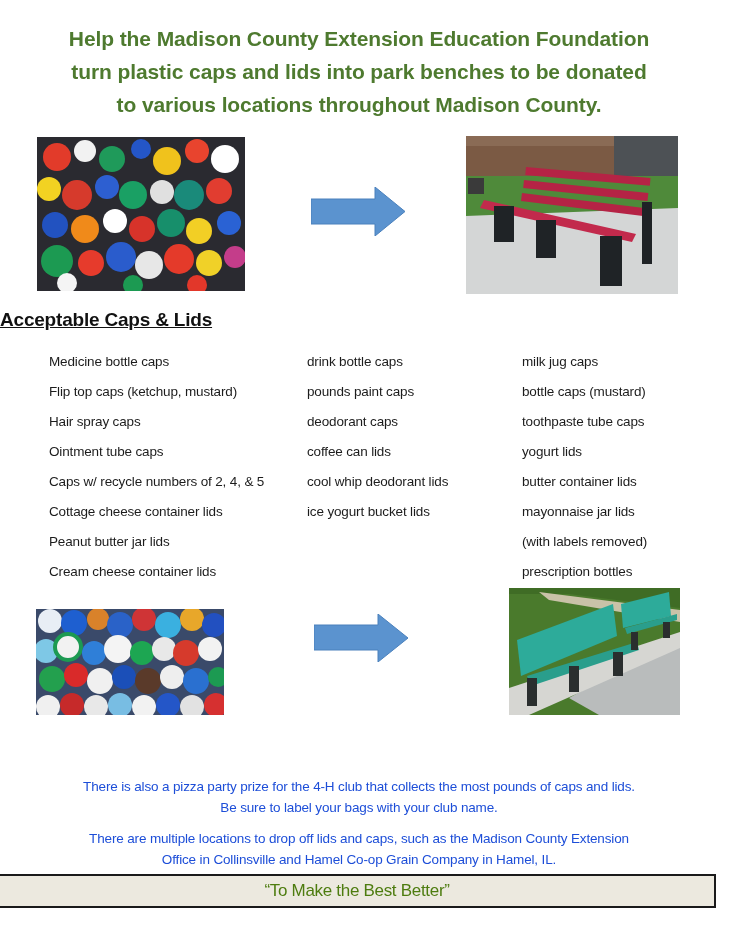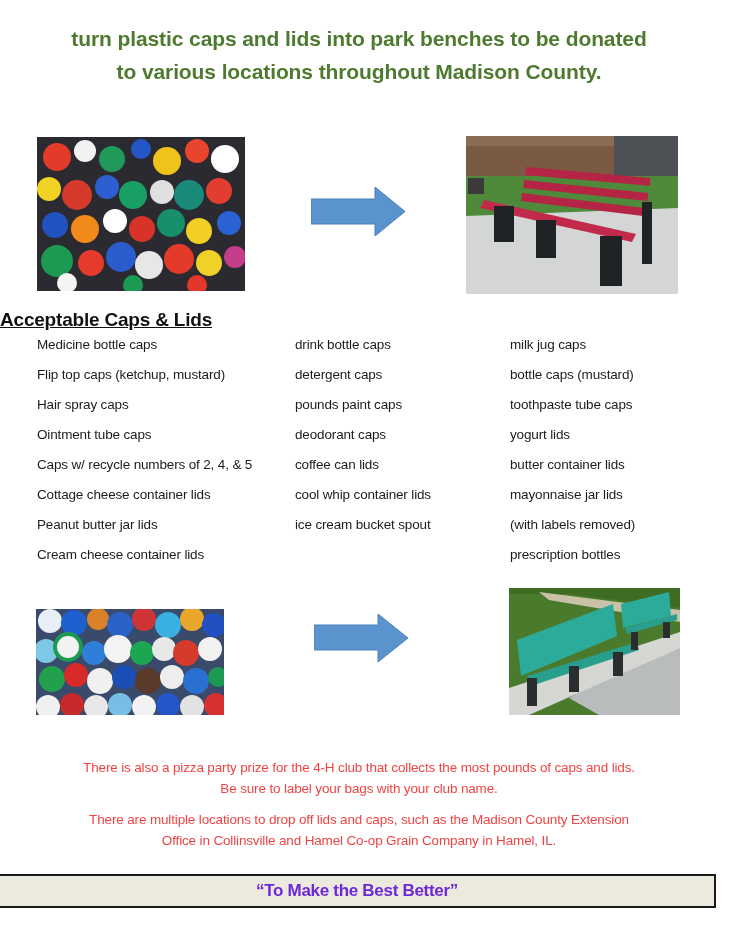--- a/index.html
+++ b/index.html
@@ -47,6 +47,7 @@
 <body>
 
 <div class="title">
+  <span>Help the Madison County Extension Education Foundation</span>
   <span>turn plastic caps and lids into park benches to be donated</span>
   <span>to various locations throughout Madison County.</span>
 </div>

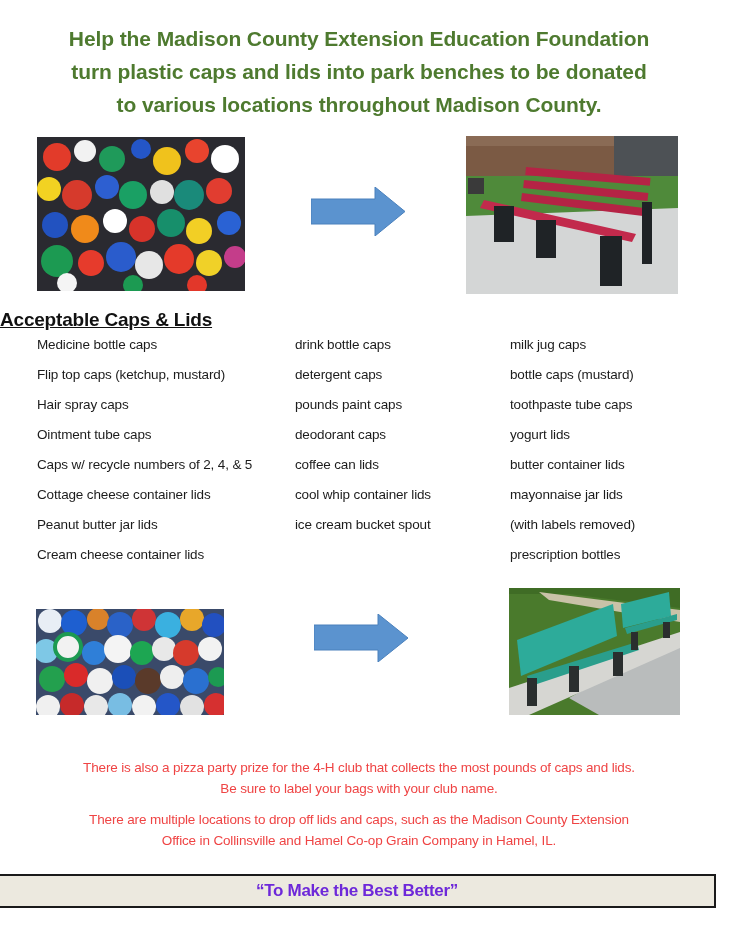--- a/index.html
+++ b/index.html
@@ -25,7 +25,7 @@
     letter-spacing: -0.2px;
   }
 
-  .col { position: absolute; top: 330px; }
+  .col { position: absolute; top: 347px; margin-left: 12px; }
   .col .item {
     font-size: 13.5px; line-height: 30px; height: 30px; white-space: nowrap; color: #1c1c1c;
     letter-spacing: -0.15px;

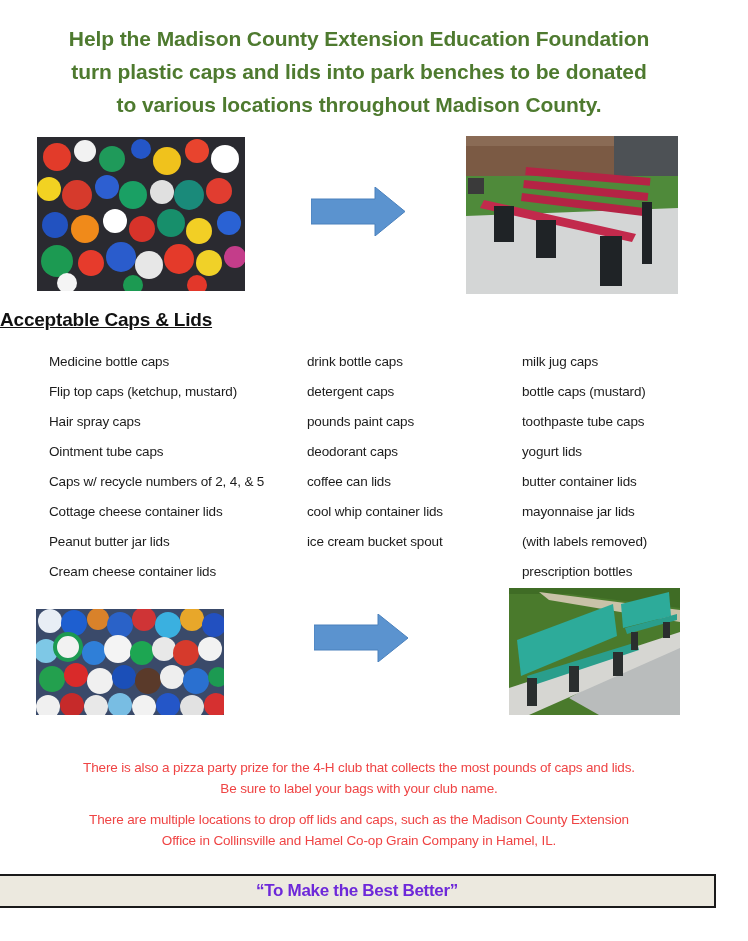--- a/index.html
+++ b/index.html
@@ -130,7 +130,6 @@
 
 <div class="col" style="left:295px;">
   <div class="item">drink bottle caps</div>
-  <div class="item">detergent caps</div>
   <div class="item">pounds paint caps</div>
   <div class="item">deodorant caps</div>
   <div class="item">coffee can lids</div>

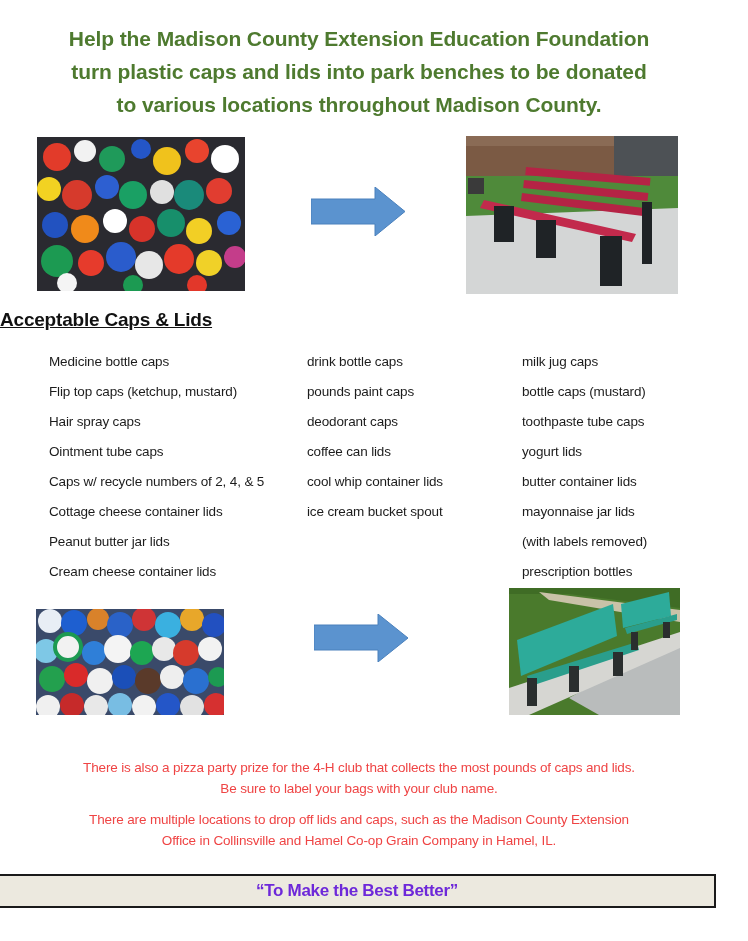--- a/index.html
+++ b/index.html
@@ -133,7 +133,7 @@
   <div class="item">pounds paint caps</div>
   <div class="item">deodorant caps</div>
   <div class="item">coffee can lids</div>
-  <div class="item">cool whip container lids</div>
+  <div class="item">cool whip deodorant lids</div>
   <div class="item">ice cream bucket spout</div>
 </div>
 

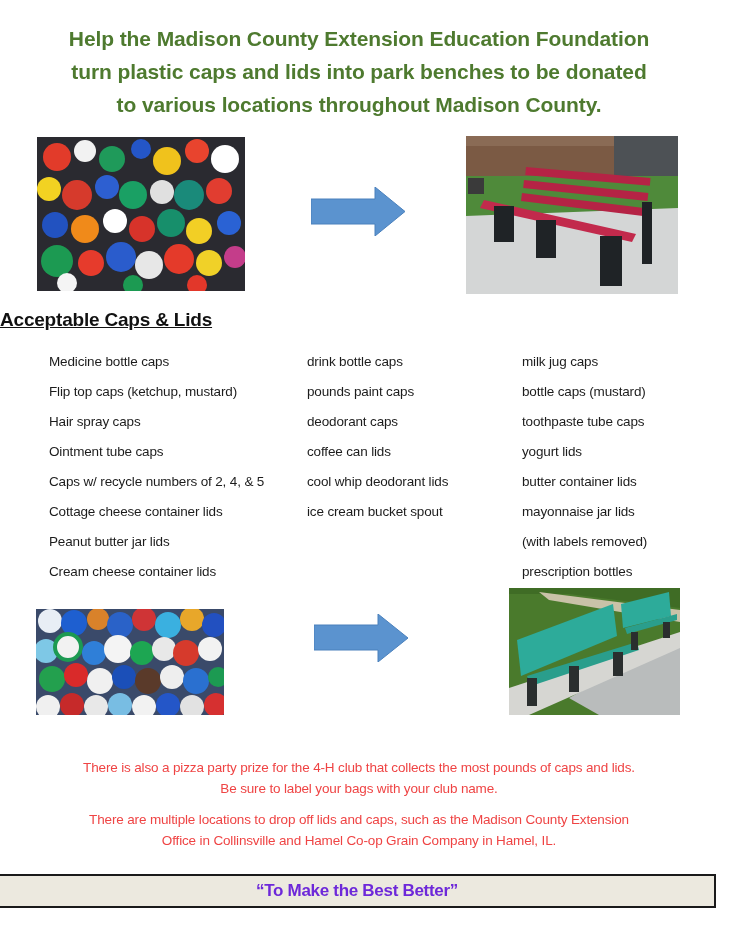--- a/index.html
+++ b/index.html
@@ -134,7 +134,7 @@
   <div class="item">deodorant caps</div>
   <div class="item">coffee can lids</div>
   <div class="item">cool whip deodorant lids</div>
-  <div class="item">ice cream bucket spout</div>
+  <div class="item">ice yogurt bucket lids</div>
 </div>
 
 <div class="col" style="left:510px;">

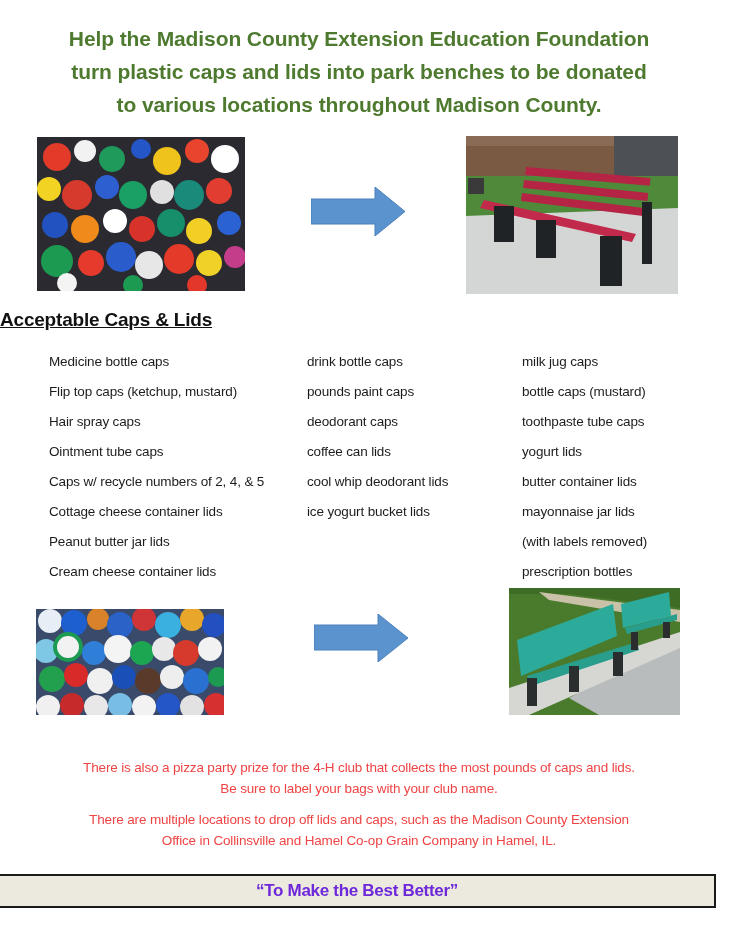--- a/index.html
+++ b/index.html
@@ -33,7 +33,7 @@
 
   .para {
     position: absolute; left: 0; width: 718px; text-align: center;
-    font-size: 13.5px; line-height: 21px; color: #ef4444; letter-spacing: -0.15px;
+    font-size: 13.5px; line-height: 21px; color: #1d4ed8; letter-spacing: -0.15px; margin-top: 19px;
   }
 
   .footer {

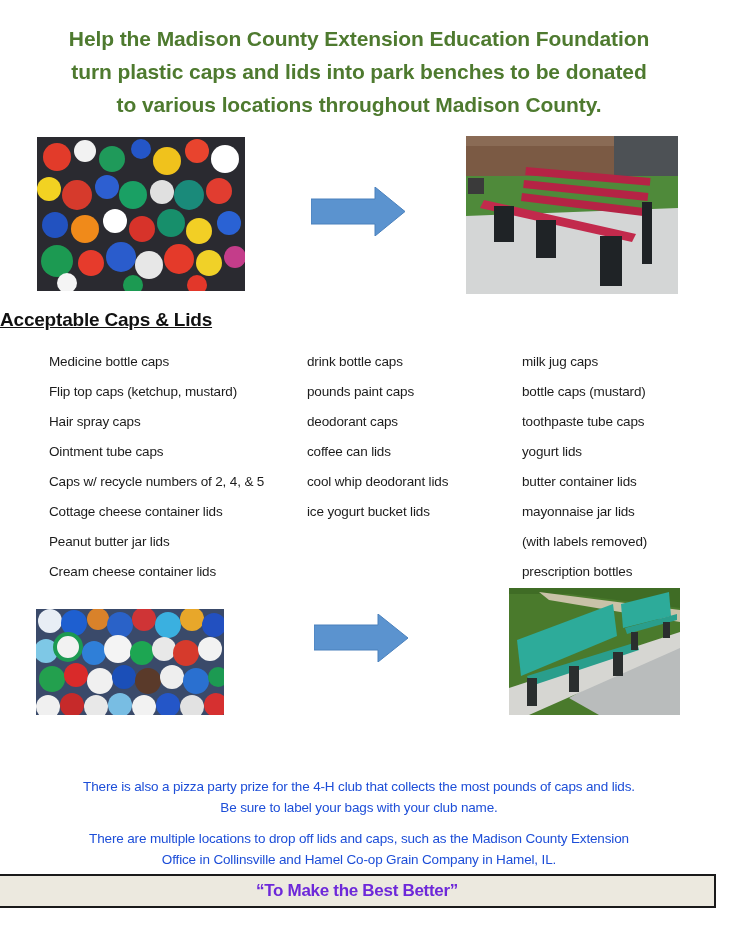--- a/index.html
+++ b/index.html
@@ -41,7 +41,7 @@
     background: #ece9df; border: 2px solid #1a1a1a;
     display: flex; align-items: center; justify-content: center;
   }
-  .footer span { font-size: 17px; font-weight: bold; color: #6d28d9; letter-spacing: -0.3px; }
+  .footer span { font-size: 17px; font-weight: normal; color: #4d7c0f; letter-spacing: -0.3px; }
 </style>
 </head>
 <body>

